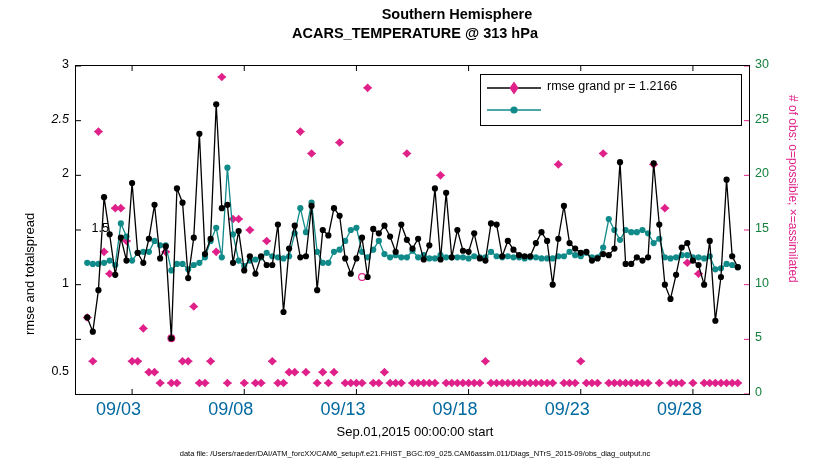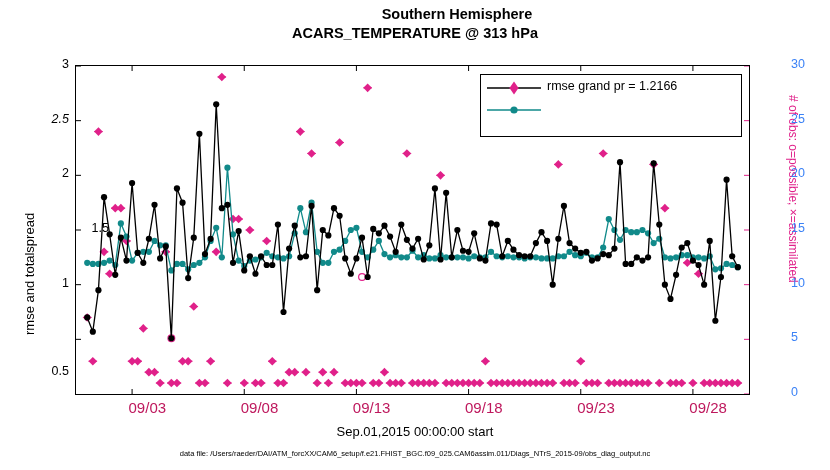--- a/index.html
+++ b/index.html
@@ -18,7 +18,7 @@
   .ylabel-right{position:absolute;transform:rotate(90deg);transform-origin:left top;font-size:12px;color:#e0218a;white-space:nowrap;}
 
   .tick-left{position:absolute;font-size:12.5px;color:#000;text-align:right;width:36px;}
-  .tick-right{position:absolute;font-size:12.5px;color:#3b82f6;text-align:left;width:36px;margin-left:36px;}
+  .tick-right{position:absolute;font-size:12.5px;color:#15803d;text-align:left;width:36px;}
   .tick-bottom{position:absolute;font-size:15px;color:#be185d;text-align:right;width:70px;}
 
   .xlabel{position:absolute;left:0;width:830px;text-align:center;font-size:13px;color:#000;top:424px;}

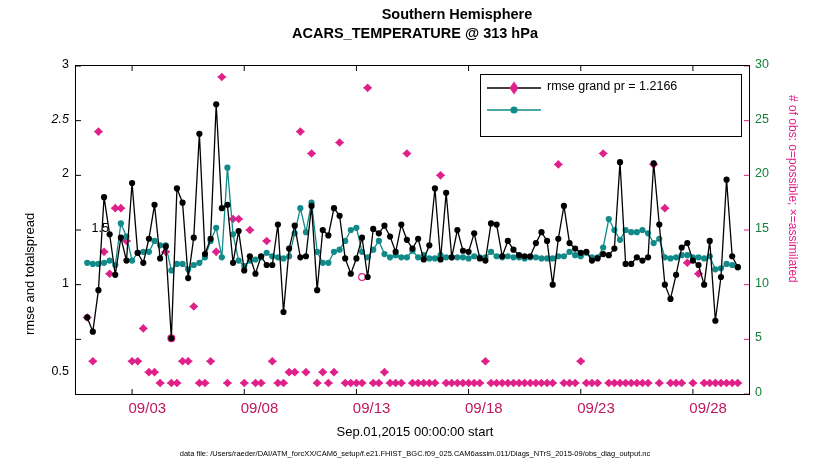--- a/index.html
+++ b/index.html
@@ -25,7 +25,7 @@
   .datafile{position:absolute;left:0;width:830px;text-align:center;font-size:7.5px;color:#000;top:449px;}
 
   
-  #legend{position:absolute;left:480px;top:74px;width:262px;height:63px;background:#fff;border:1px solid #000;box-sizing:border-box;}
+  #legend{position:absolute;left:480px;top:74px;width:262px;height:52px;background:#fff;border:1px solid #000;box-sizing:border-box;}
   .legend-row{position:absolute;left:0;width:262px;height:24px;}
   .legend-row .lbl{position:absolute;left:66px;top:3px;font-size:12.5px;color:#000;white-space:nowrap;}
   .legend-row svg{position:absolute;left:4px;top:0;}

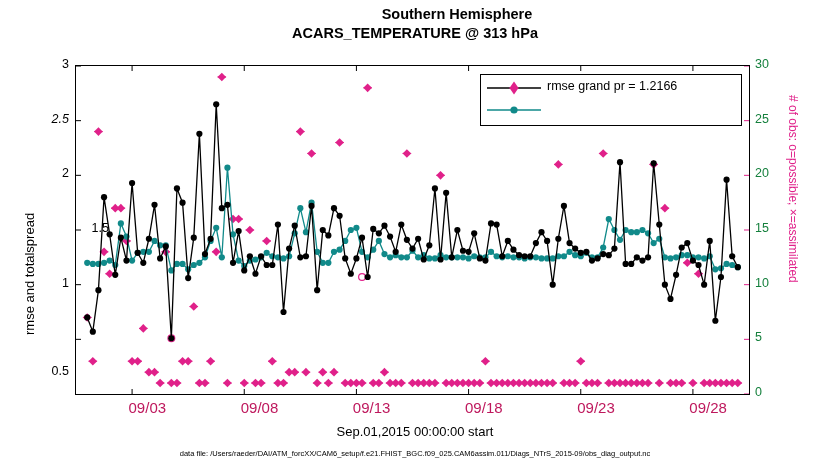--- a/index.html
+++ b/index.html
@@ -19,7 +19,7 @@
 
   .tick-left{position:absolute;font-size:12.5px;color:#000;text-align:right;width:36px;}
   .tick-right{position:absolute;font-size:12.5px;color:#15803d;text-align:left;width:36px;}
-  .tick-bottom{position:absolute;font-size:15px;color:#be185d;text-align:right;width:70px;}
+  .tick-bottom{position:absolute;font-size:18px;color:#0369a1;text-align:left;width:70px;}
 
   .xlabel{position:absolute;left:0;width:830px;text-align:center;font-size:13px;color:#000;top:424px;}
   .datafile{position:absolute;left:0;width:830px;text-align:center;font-size:7.5px;color:#000;top:449px;}

